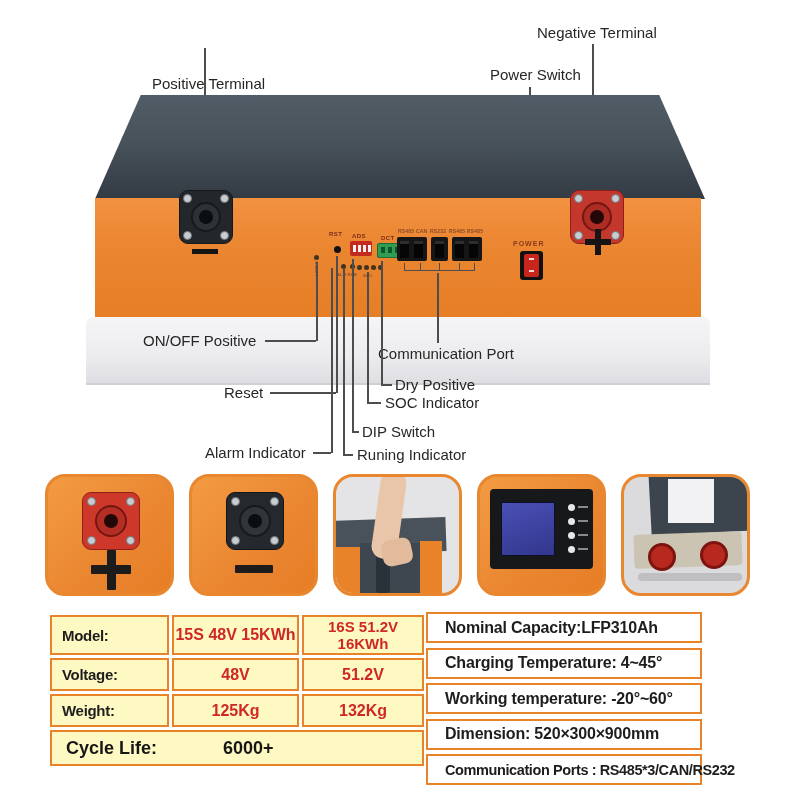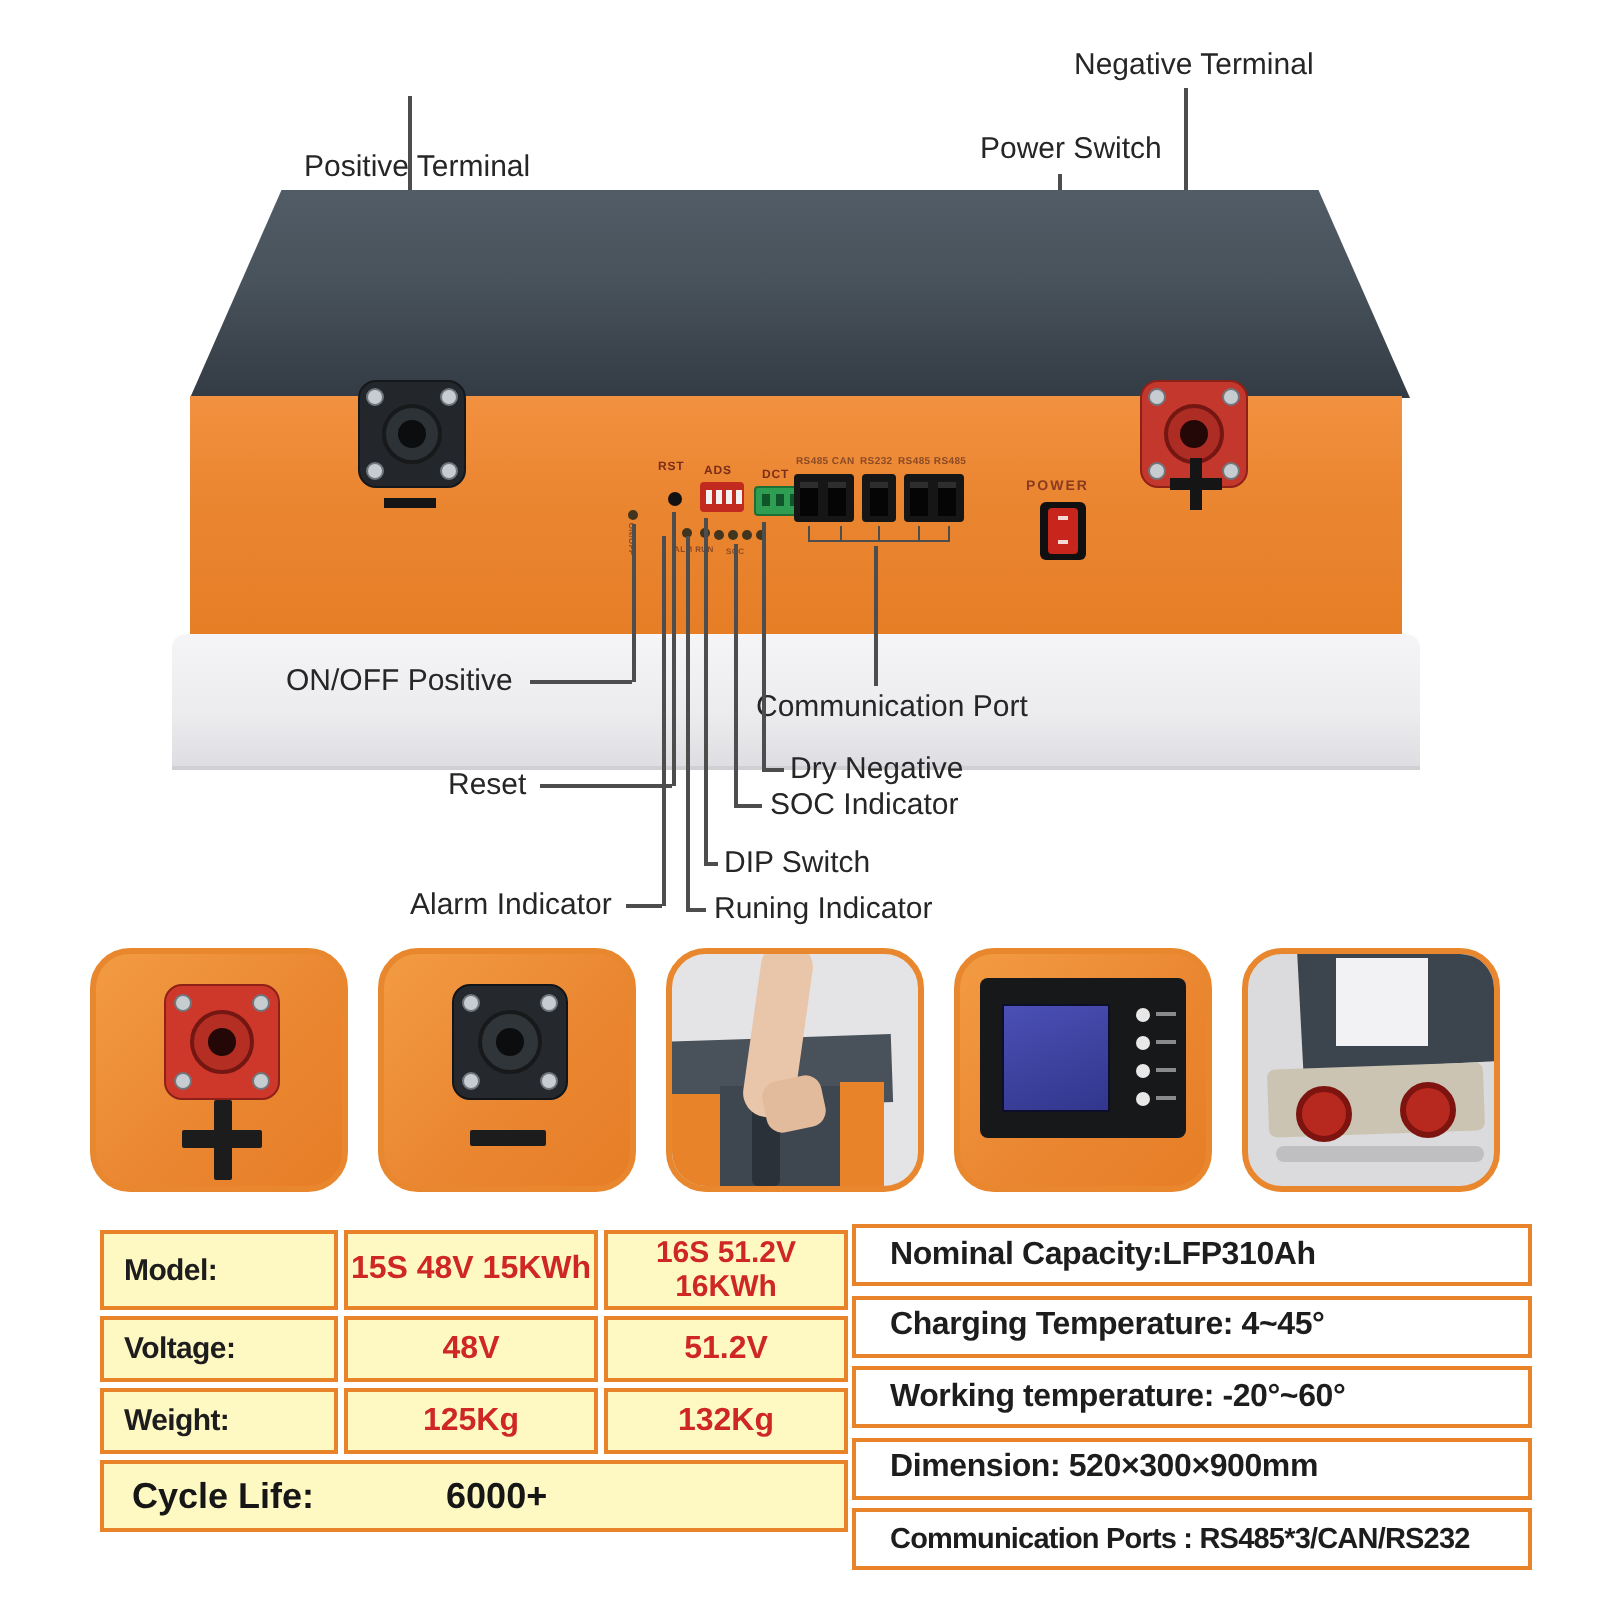--- a/index.html
+++ b/index.html
@@ -166,7 +166,7 @@
 
   <div class="vline" style="left:381px;top:261px;height:124px;"></div>
   <div class="hline" style="left:381px;top:384px;width:11px;"></div>
-  <div class="abs callout" style="left:395px;top:376px;">Dry Negative</div>
+  <div class="abs callout" style="left:395px;top:376px;">Dry Positive</div>
 
   <div class="vline" style="left:367px;top:272px;height:131px;"></div>
   <div class="hline" style="left:367px;top:402px;width:14px;"></div>

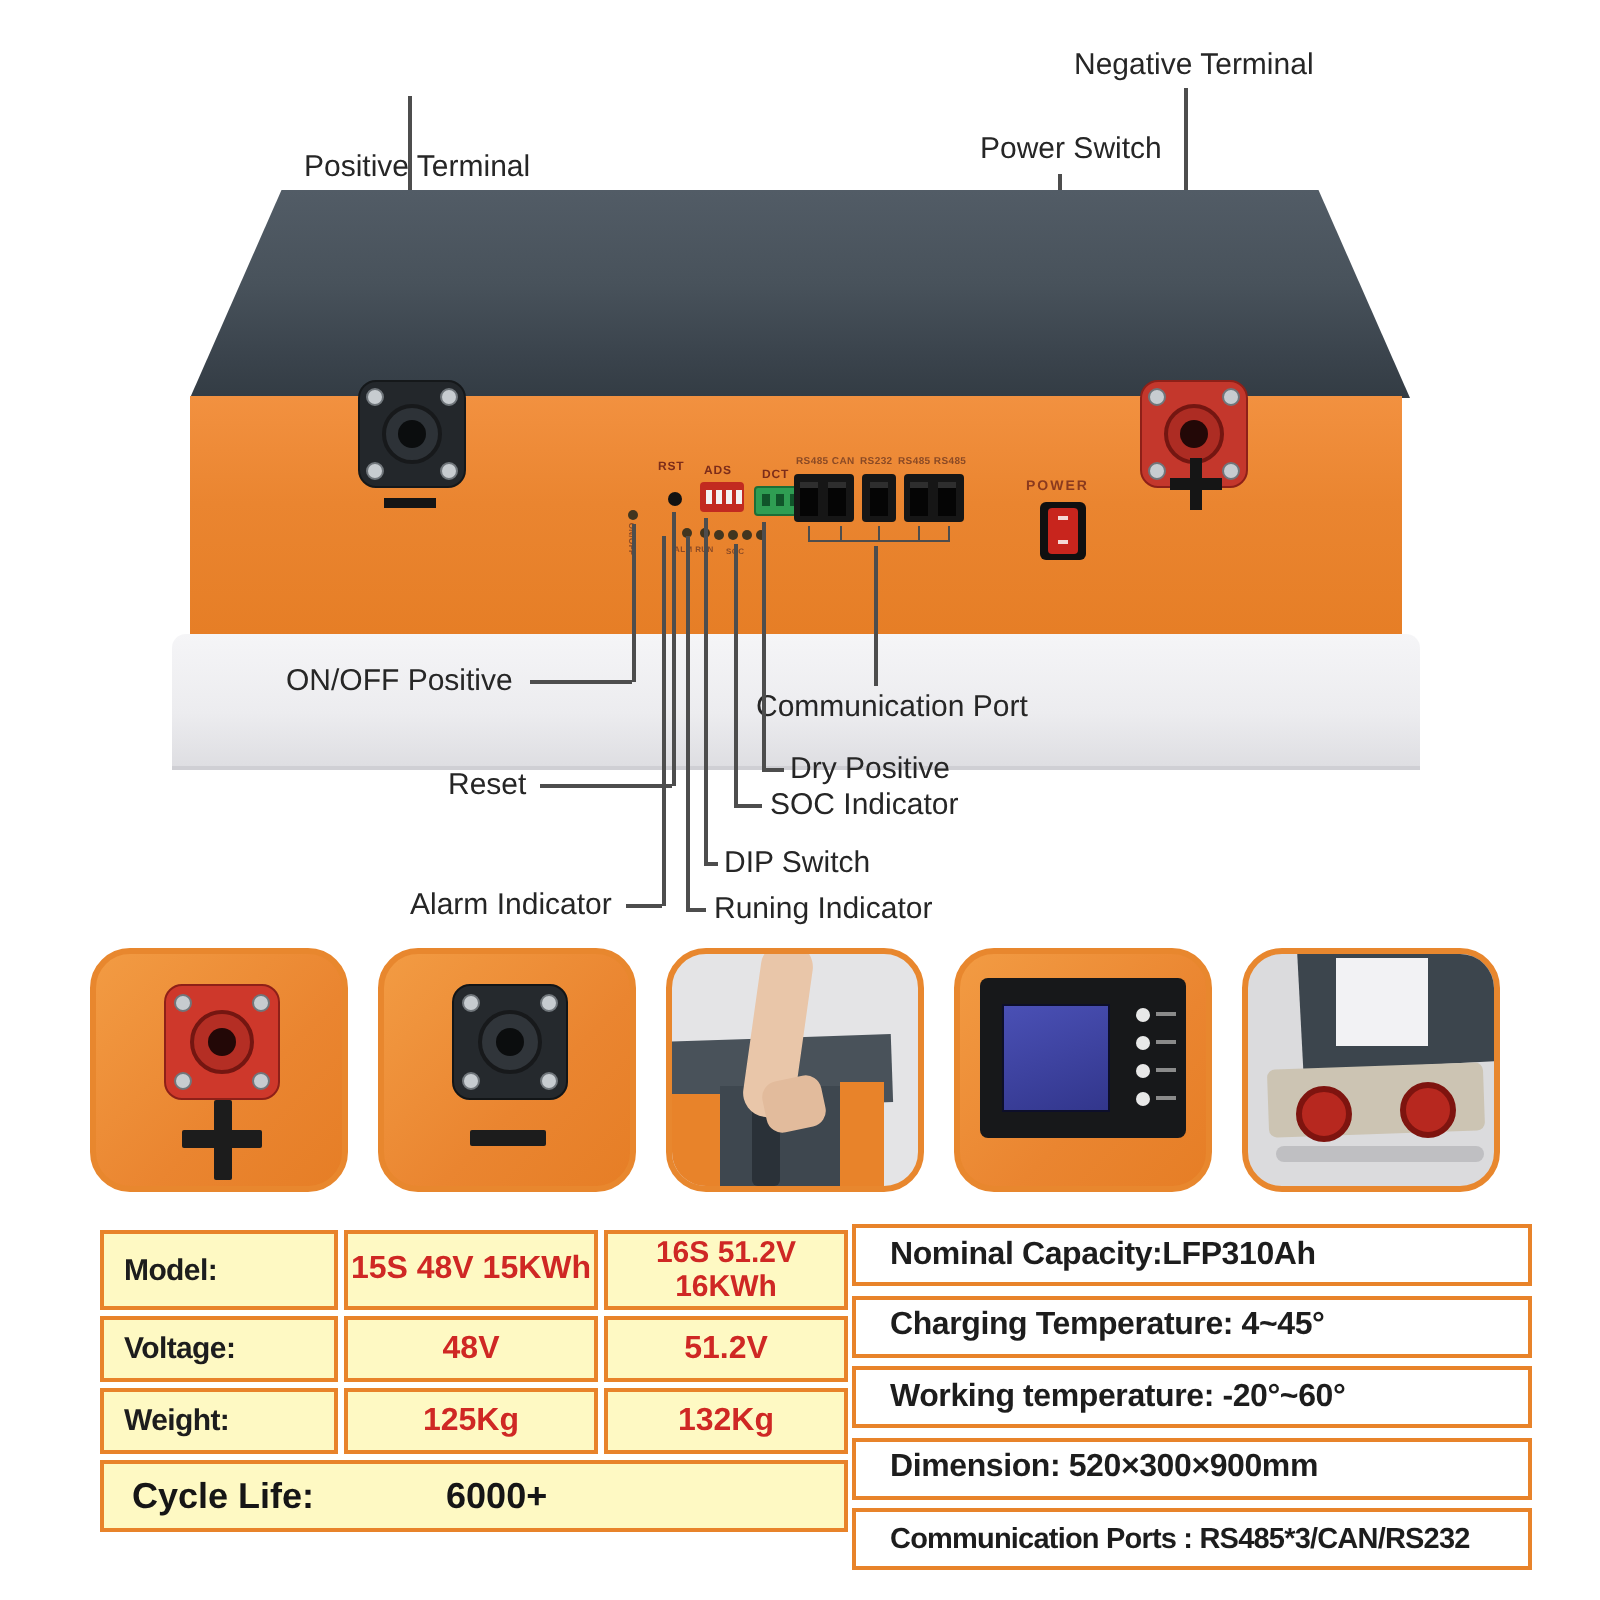--- a/index.html
+++ b/index.html
@@ -49,7 +49,7 @@
   .spec-left td.c1{width:121px;} .spec-left td.c2{width:116px;}
   .spec-left td.footer{height:30px;font-weight:bold;font-size:18px;color:#161616;padding-left:14px;}
   .spec-left .fval{margin-left:66px;}
-  .spec-right{left:426px;top:612px;width:340px;}
+  .spec-right{left:426px;top:612px;width:276px;}
   .spec-right .rrow{box-sizing:border-box;height:31px;margin-bottom:4.5px;border:2px solid #E8832A;
         display:flex;align-items:center;padding-left:17px;font-weight:bold;font-size:16px;
         letter-spacing:-0.2px;color:#1d1d1d;white-space:nowrap;}

